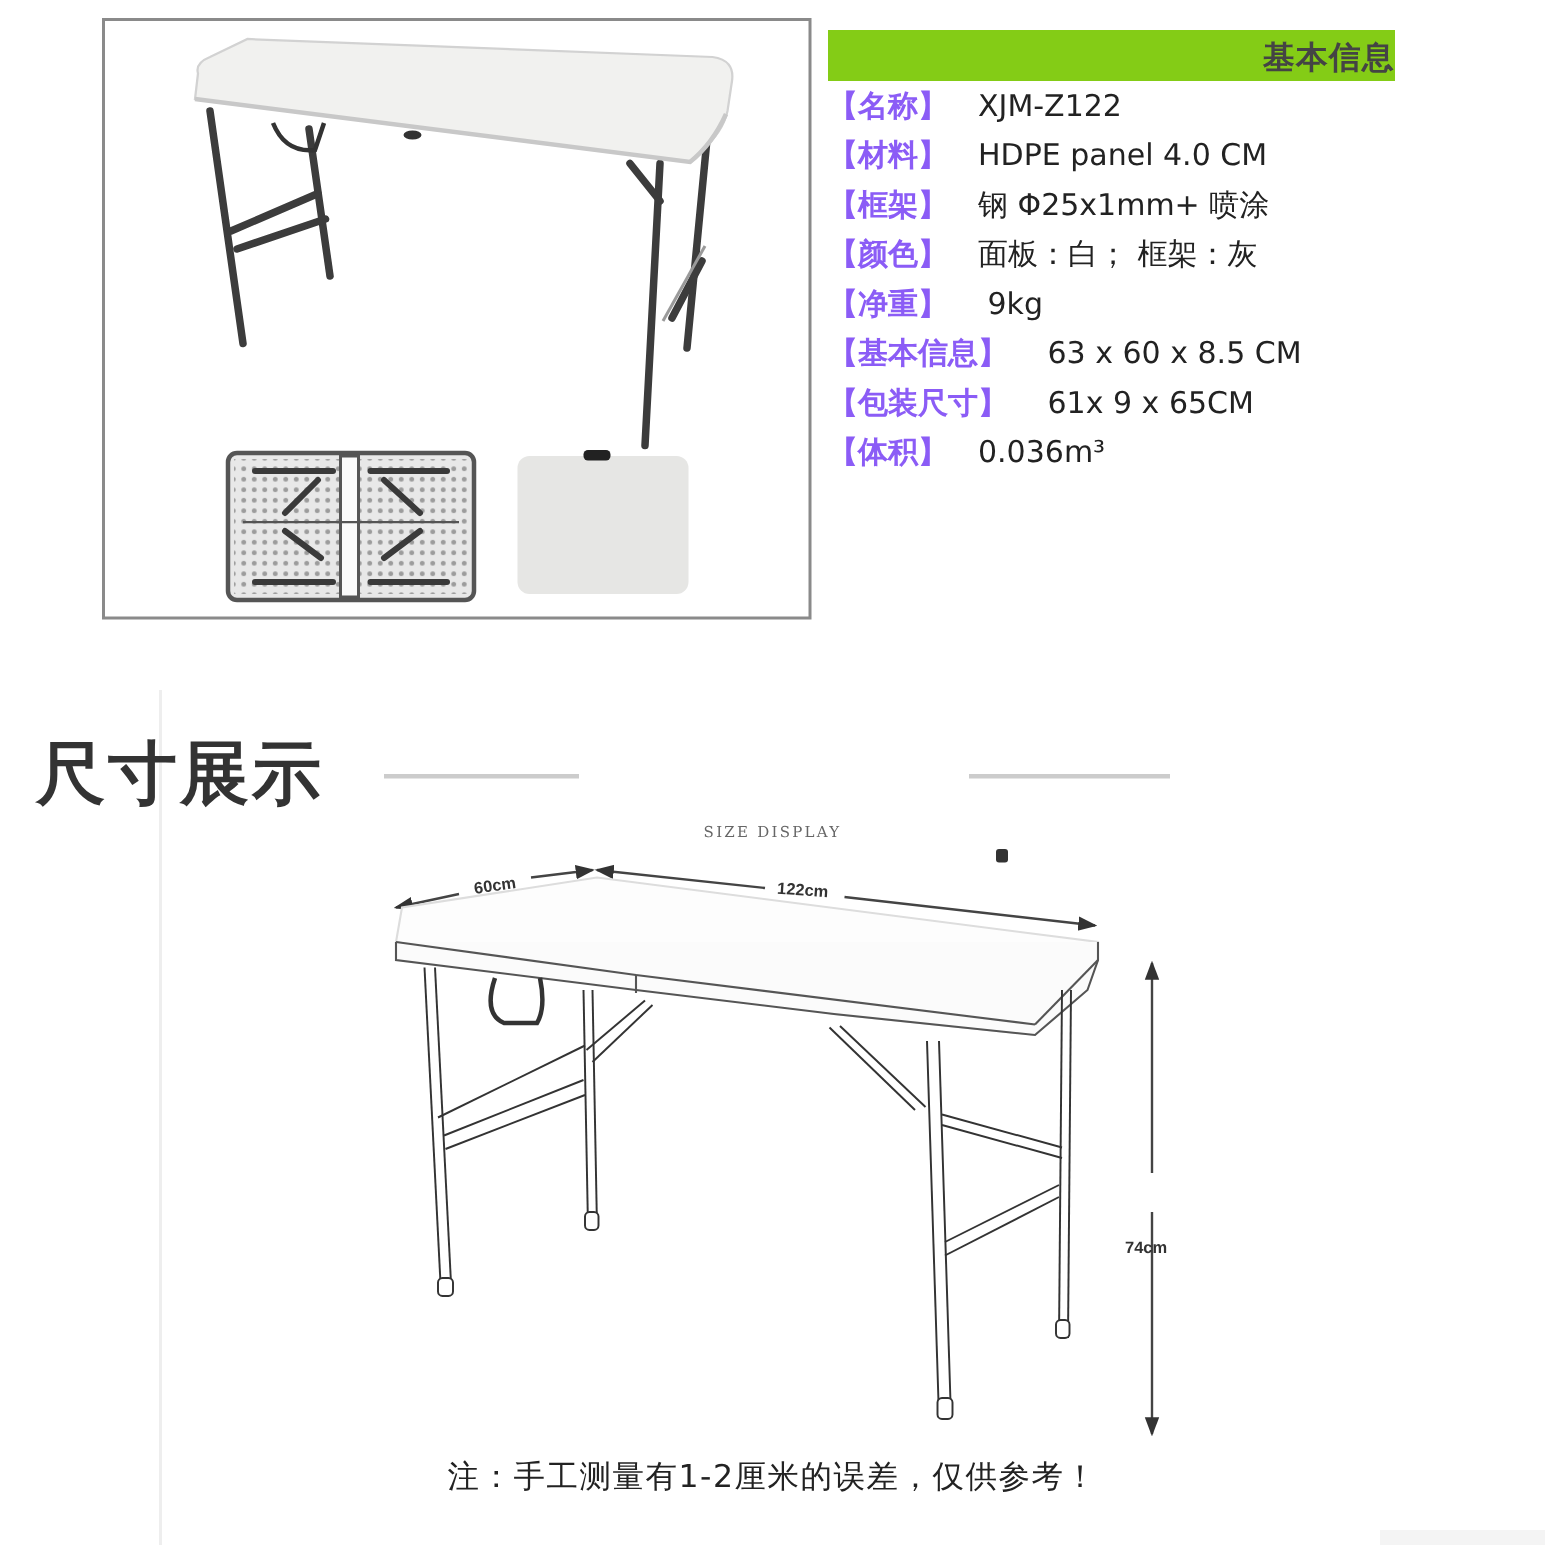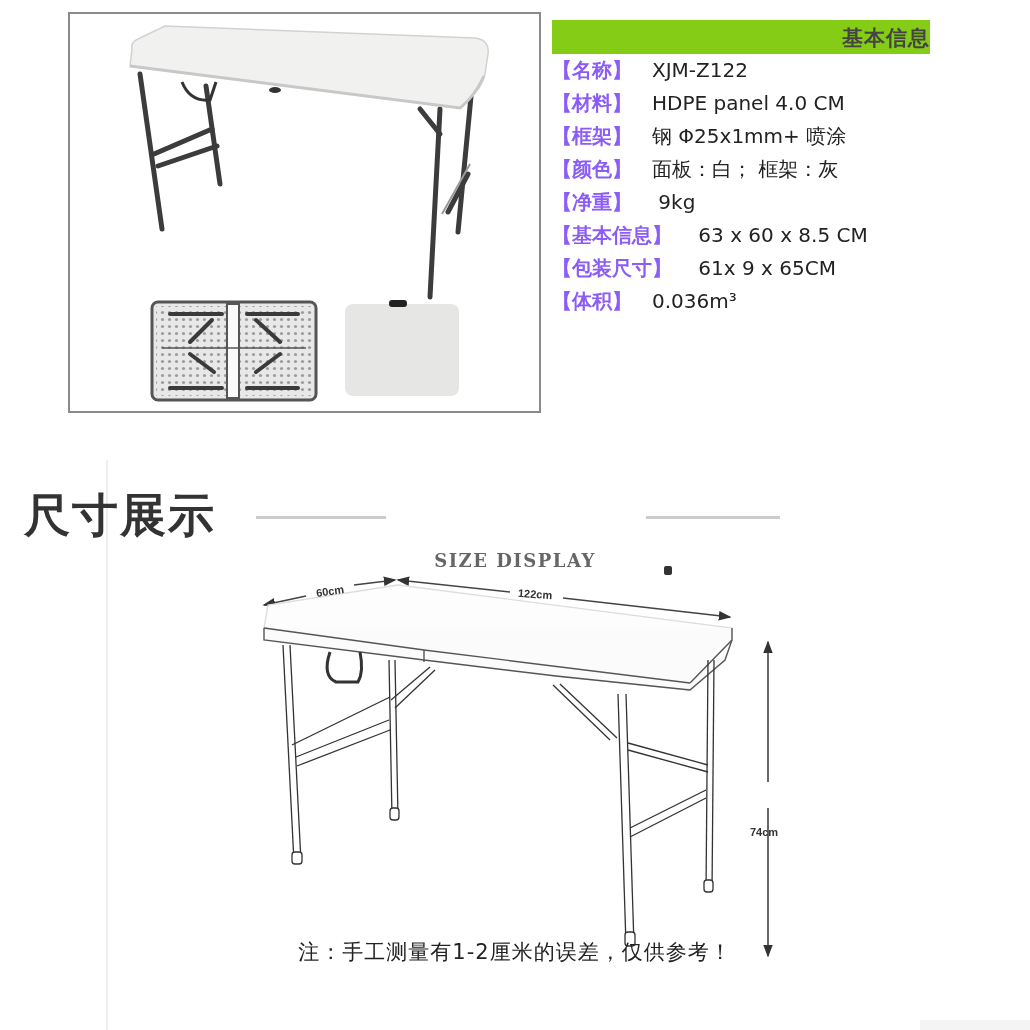--- a/index.html
+++ b/index.html
@@ -21,7 +21,7 @@
               font-family:"DejaVu Serif", serif; font-size:46px; font-weight:bold; color:#333;
               letter-spacing:2px;margin-left:24px; }
   .title-en { position:absolute; left:0; width:1030px; top:110px; text-align:center;
-              font-family:"DejaVu Serif", serif; font-size:18px; font-weight:bold;
+              font-family:"DejaVu Serif", serif; font-size:10px; font-weight:normal;
               color:#666; letter-spacing:1.5px; }
   .title-line { position:absolute; top:76px; height:3px; background:#ccc; }
   .drawing { position:absolute; left:0; top:0; }

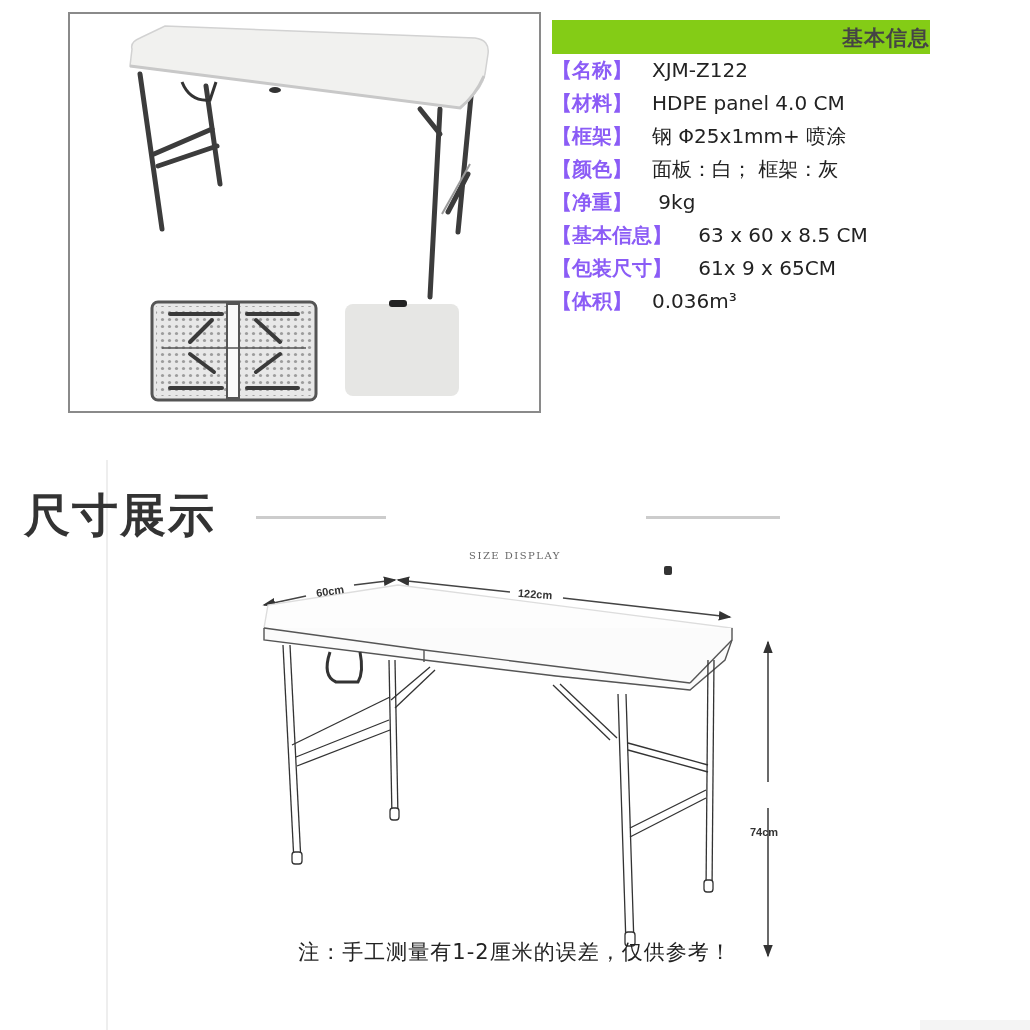--- a/index.html
+++ b/index.html
@@ -27,7 +27,7 @@
   .drawing { position:absolute; left:0; top:0; }
   .dim-label { position:absolute; font-size:11px; font-weight:bold; color:#333;
                font-family:"Liberation Sans", sans-serif; }
-  .note { position:absolute; left:0; width:1030px; top:498px; text-align:center;
+  .note { position:absolute; left:0; width:1030px; top:530px; text-align:center;
           font-size:21px; color:#222; letter-spacing:1px; }
   .bottom-strip { position:absolute; left:920px; top:1020px; width:110px; height:10px; background:#f4f4f4; }
 </style>

